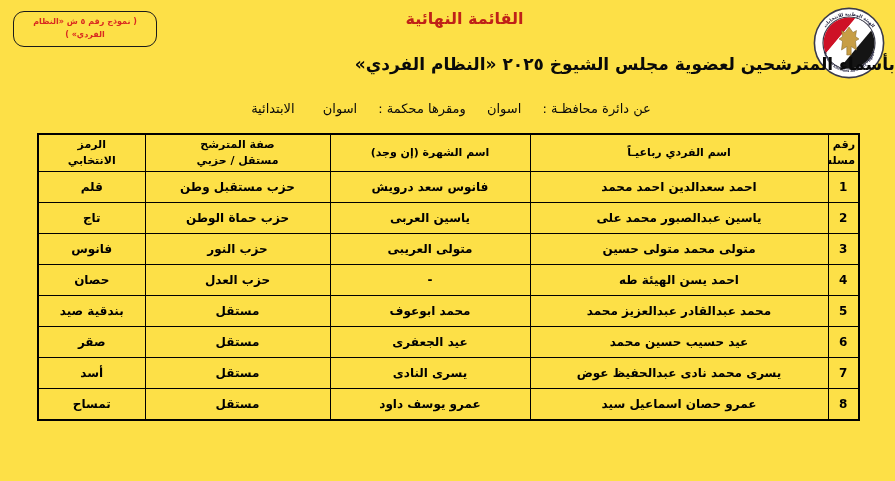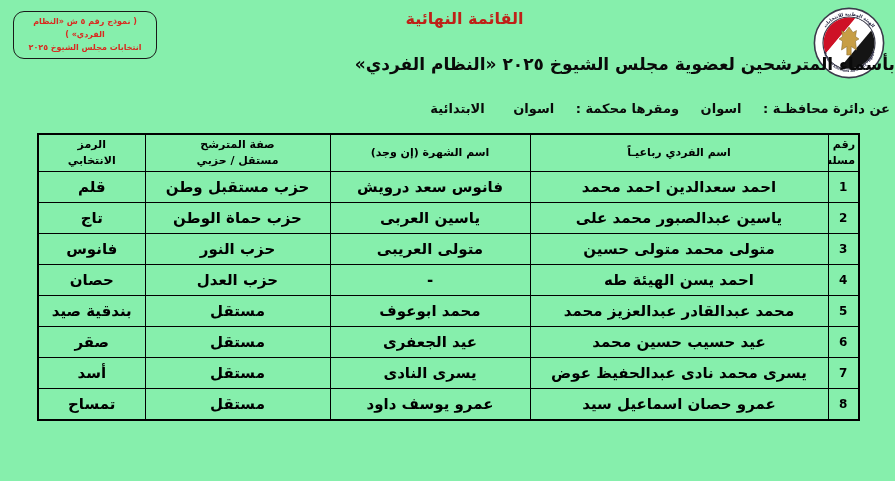--- a/index.html
+++ b/index.html
@@ -4,7 +4,7 @@
 <style>
   html,body{margin:0;padding:0;background:#fff;}
   .page{
-    position:relative;width:895px;height:481px;background:#86efac;
+    position:relative;width:895px;height:481px;background:#fde047;
     font-family:"DejaVu Sans",sans-serif;direction:rtl;overflow:hidden;color:#000;
   }
   

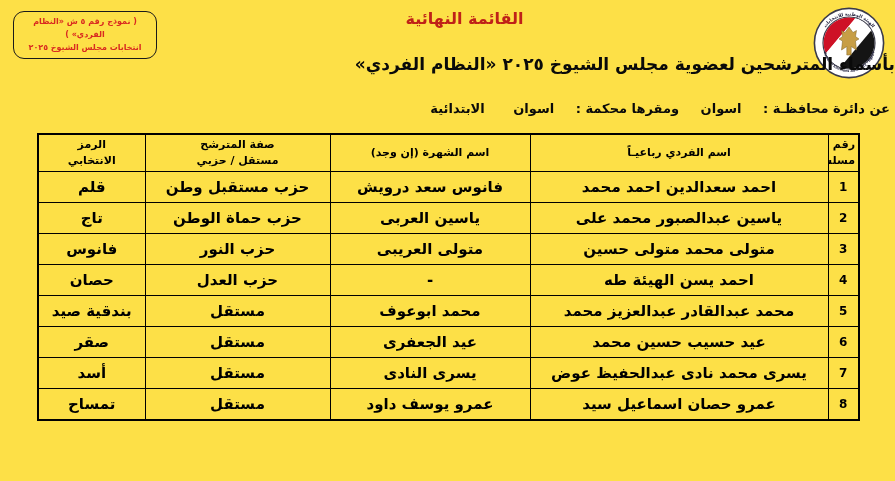--- a/index.html
+++ b/index.html
@@ -53,7 +53,6 @@
 
   <div class="stamp">
     <div>( نموذج رقم ٥ ش «النظام الفردي» )</div>
-    <div>انتخابات مجلس الشيوخ ٢٠٢٥</div>
   </div>
 
   <div class="title">القائمة النهائية</div>

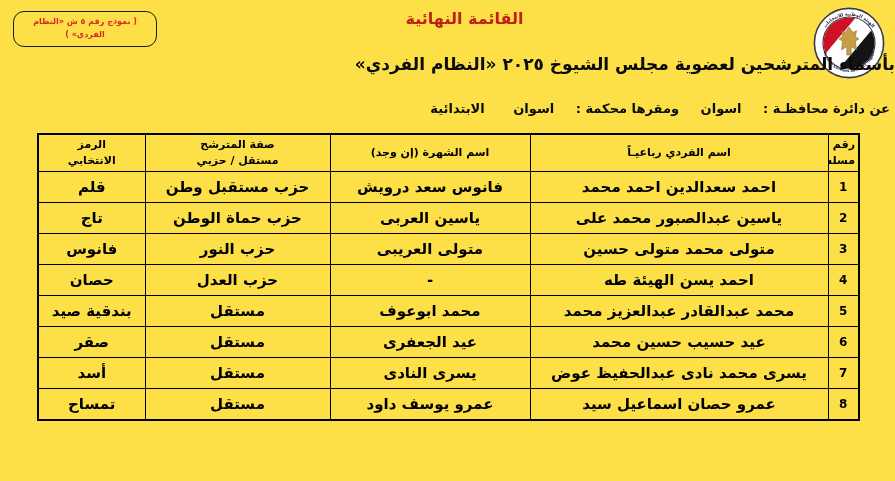--- a/index.html
+++ b/index.html
@@ -27,8 +27,8 @@
   }
   
   .district{
-    position:absolute;top:101px;left:0;right:0;
-    font-size:13px;font-weight:bold;color:#0a0a0a;
+    position:absolute;top:101px;left:0;right:0;text-align:center;
+    font-size:13px;font-weight:normal;color:#0a0a0a;
   }
   .district .seg{margin:0 5px;}
   .district .val{margin:0 12px;}

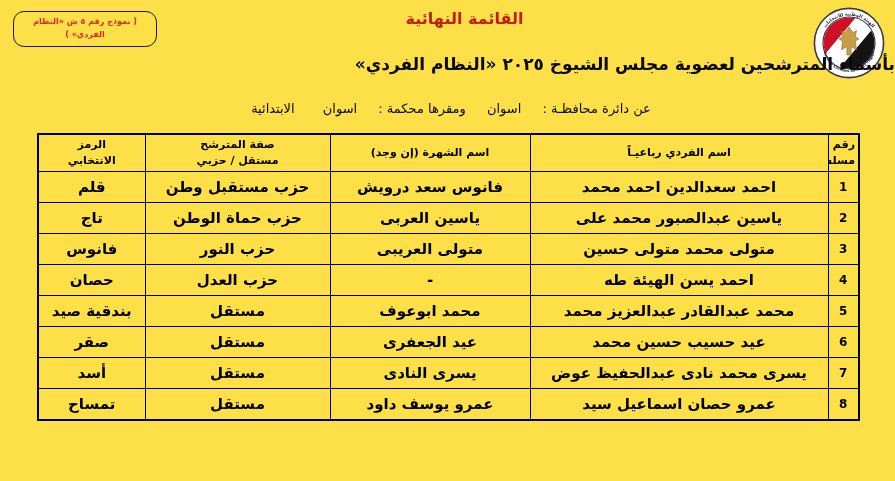--- a/index.html
+++ b/index.html
@@ -43,7 +43,7 @@
     font-weight:bold;padding:0 4px;overflow:hidden;
   }
   table.roster th{font-size:11px;line-height:1.5;white-space:pre-line;height:36px;}
-  table.roster td{font-size:15px;height:30px;}
+  table.roster td{font-size:12px;height:30px;}
   table.roster td.serial{font-size:12px;}
 </style>
 </head>

